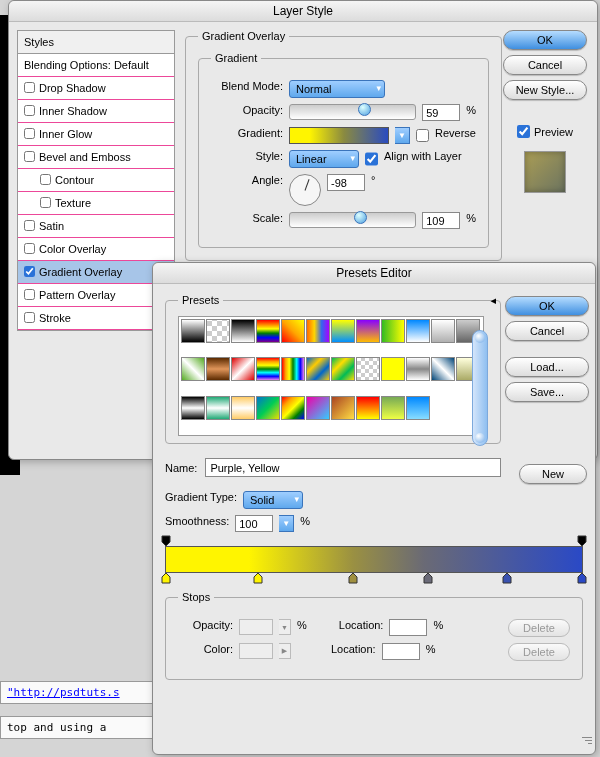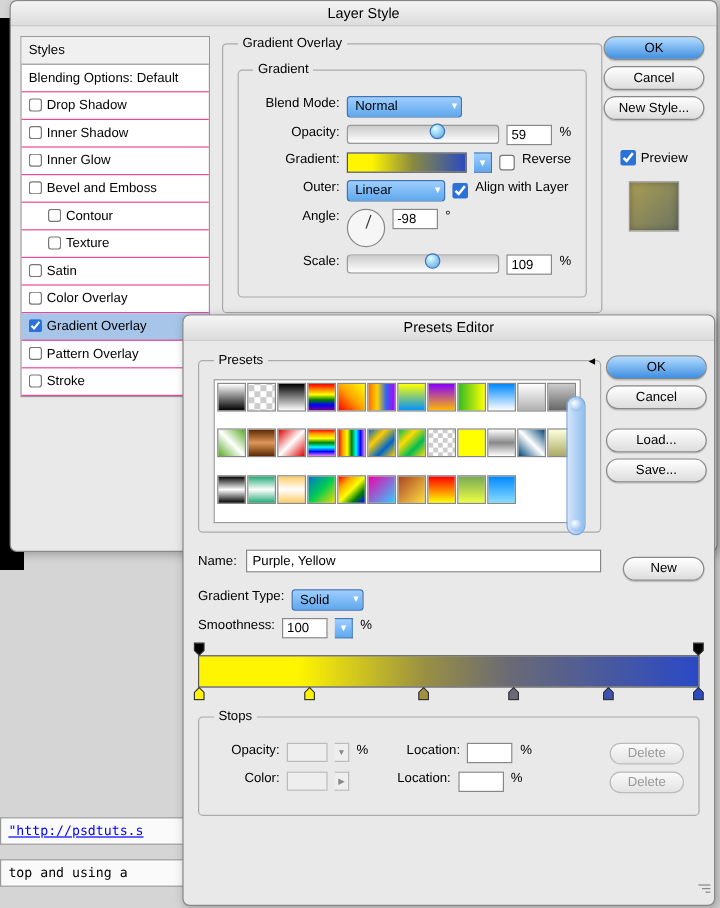--- a/index.html
+++ b/index.html
@@ -160,7 +160,7 @@
      </div>
 
      <div class="fr">
-      <span class="lbl">Outer:</span>
+      <span class="lbl">Style:</span>
       <div class="dropdown-wrap">
                 <div class="aqua-sel" style="width:82px"><span>Linear</span></div>
                 <span class="arrow">▾</span>

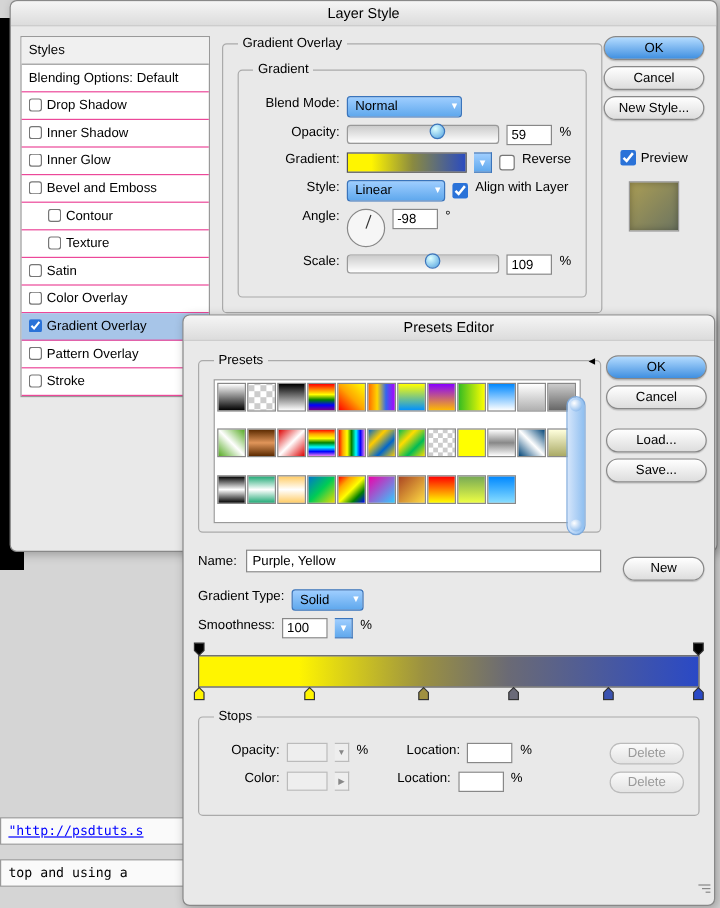--- a/index.html
+++ b/index.html
@@ -162,7 +162,7 @@
      <div class="fr">
       <span class="lbl">Style:</span>
       <div class="dropdown-wrap">
-                <div class="aqua-sel" style="width:82px"><span>Linear</span></div>
+                <div class="aqua-sel" style="width:70px"><span>Linear</span></div>
                 <span class="arrow">▾</span>
               </div>
       <input type="checkbox" checked="" style="accent-color: rgb(42, 114, 216);">

